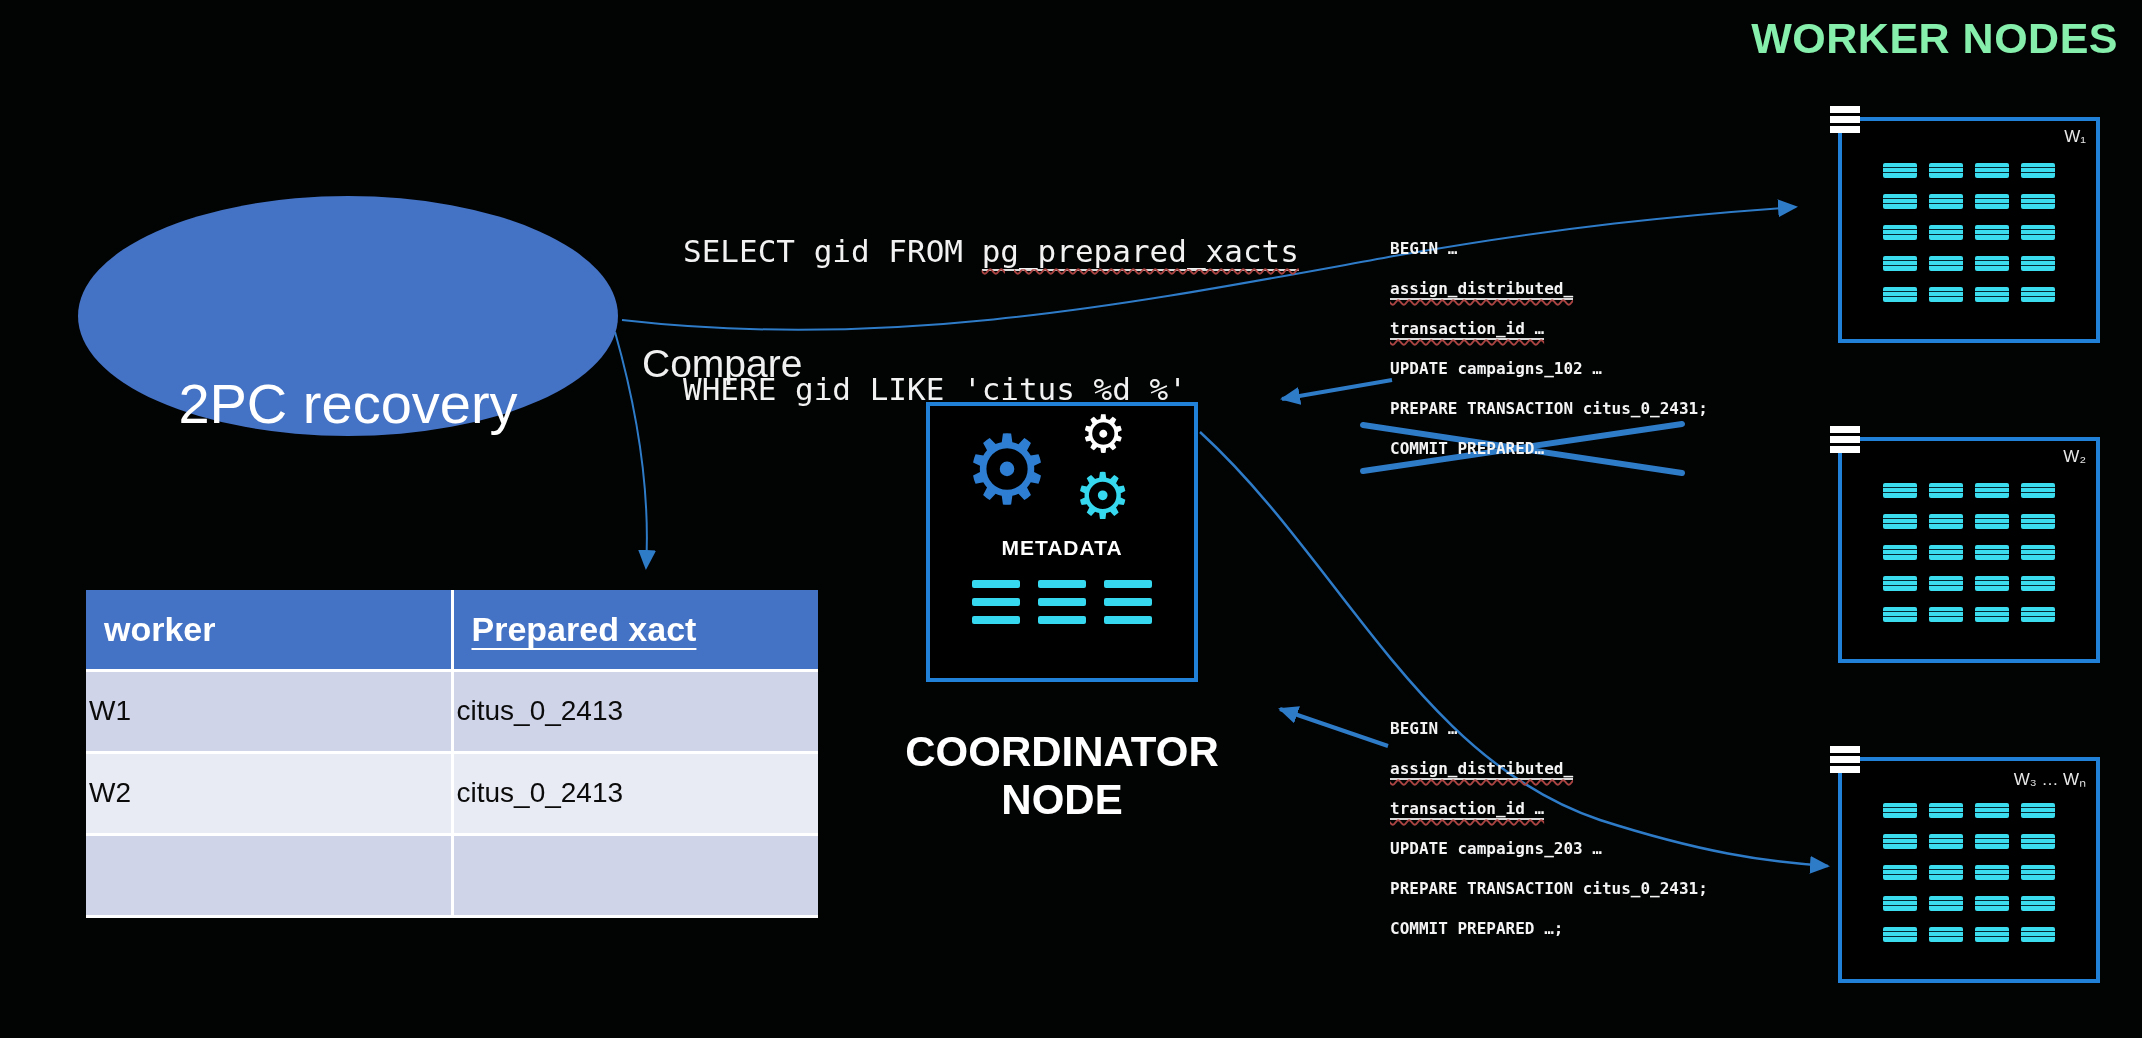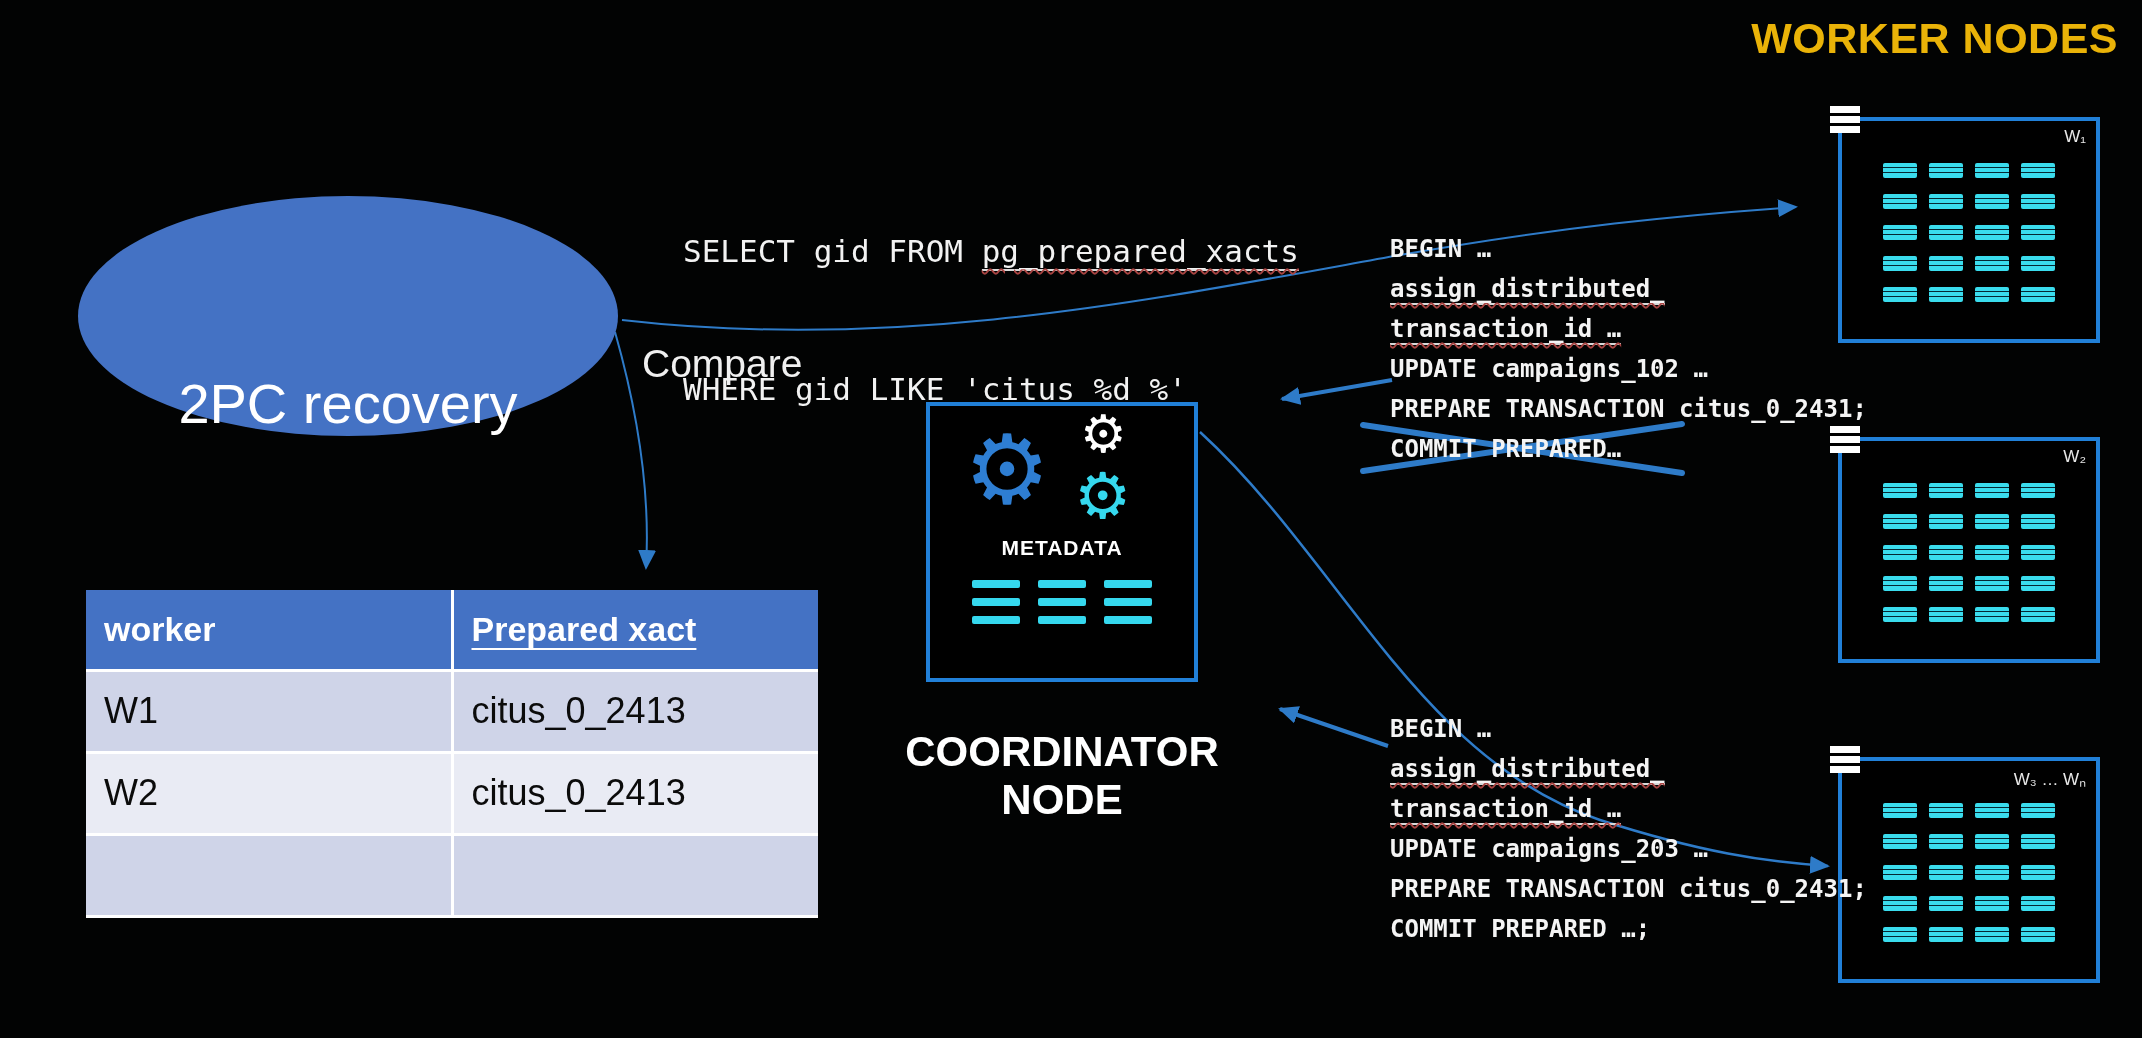--- a/index.html
+++ b/index.html
@@ -13,7 +13,7 @@
   .mid   { fill:none; stroke:#2e7bc8; stroke-width:4; }
   .cross { stroke:#2e7bc8; stroke-width:6; stroke-linecap:round; }
 
-  .title { position:absolute; top:14px; right:24px; font-size:43px; font-weight:700; color:#eab308; letter-spacing:.5px; }
+  .title { position:absolute; top:14px; right:24px; font-size:43px; font-weight:700; color:#86efac; letter-spacing:.5px; }
 
   .sql { position:absolute; left:683px; top:136px; font-family:"DejaVu Sans Mono",monospace; font-size:31px; color:#f2f2f2; line-height:46px; white-space:pre; }
   .sql-u { border-bottom:2px solid #d9d9d9; text-decoration:underline wavy #a94442; text-decoration-thickness:1.5px; text-underline-offset:6px; }

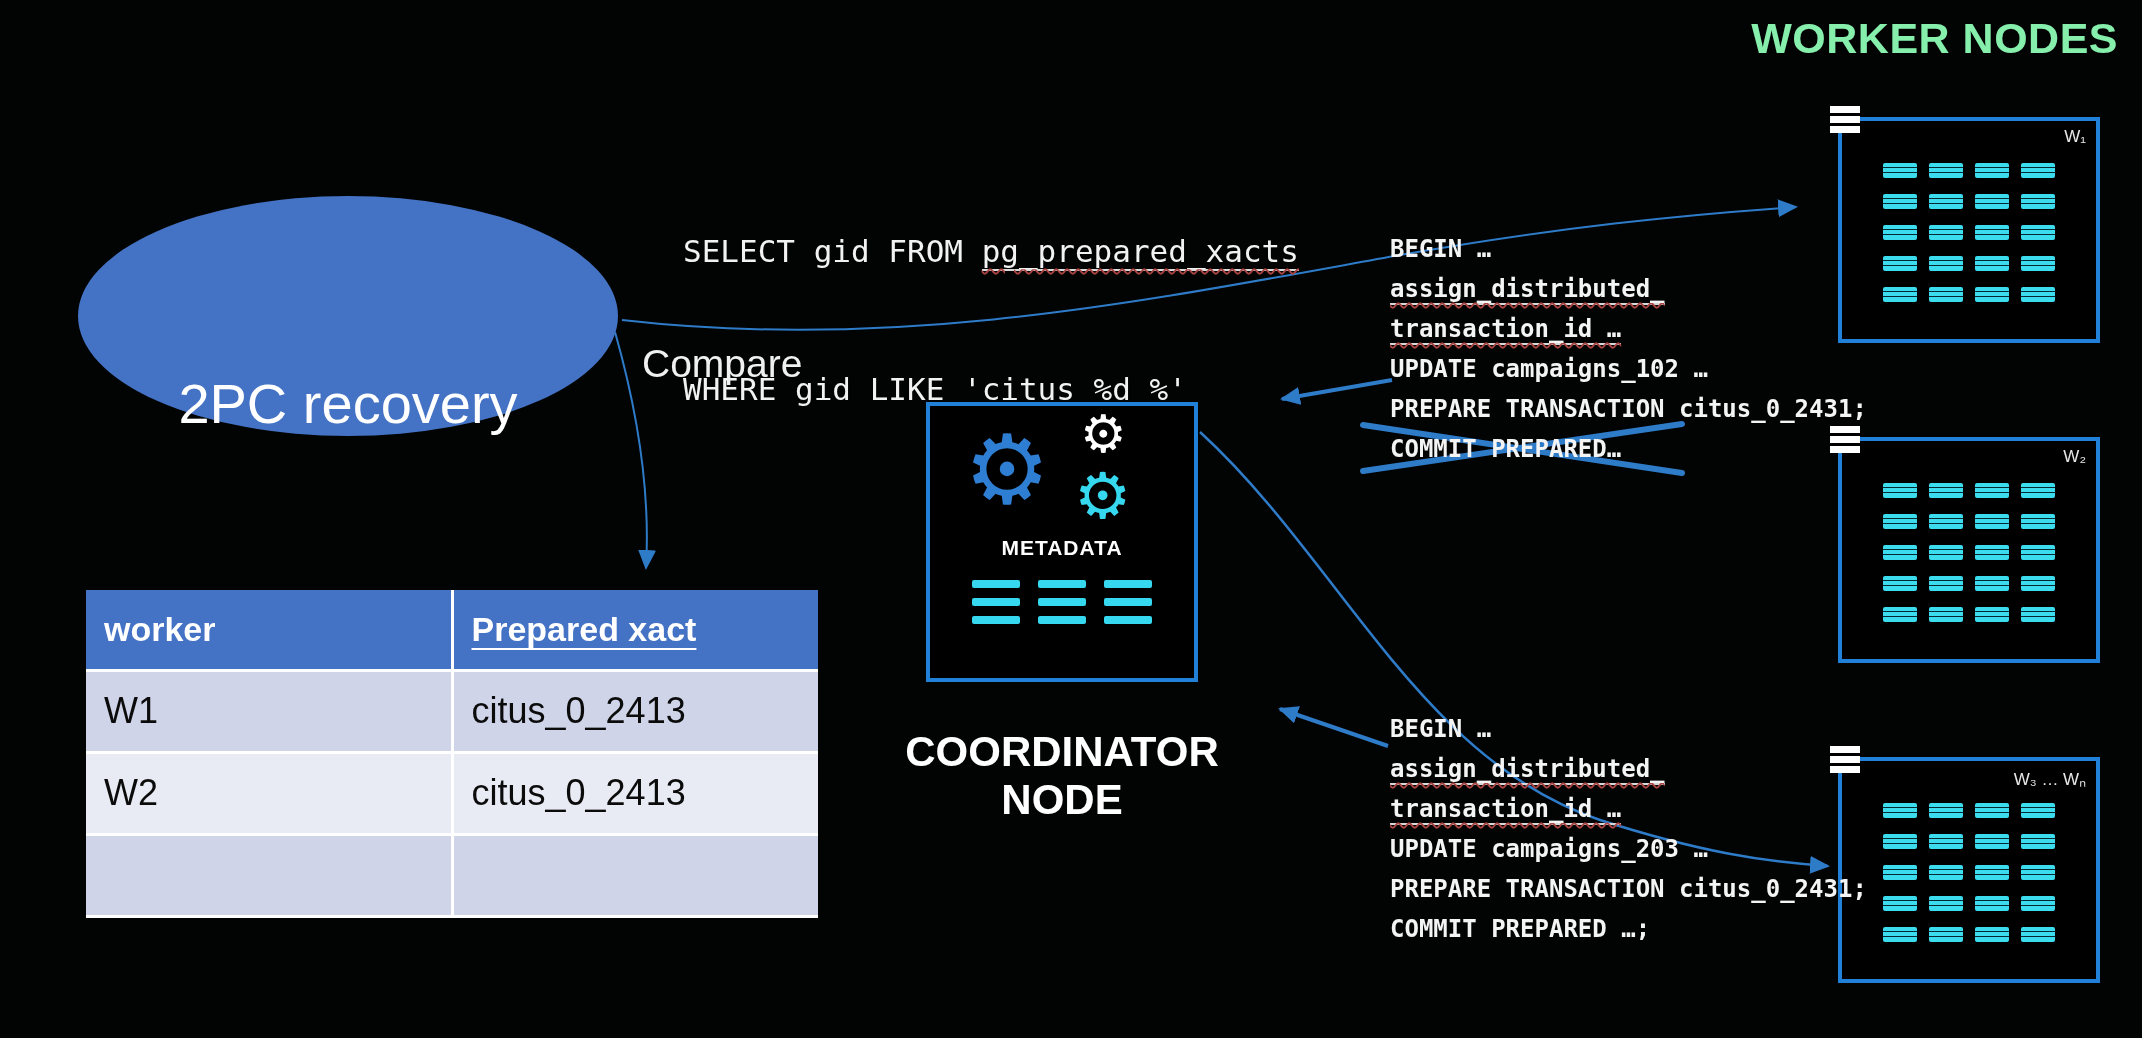--- a/index.html
+++ b/index.html
@@ -53,7 +53,7 @@
            grid-template-columns:repeat(4,34px); grid-auto-rows:15px; column-gap:12px; row-gap:16px; }
   .wcell { background:linear-gradient(#3adced 0 4px,#052833 4px 5px,#3adced 5px 9px,#052833 9px 10px,#3adced 10px 15px); border-radius:2px; }
 
-  .tx { position:absolute; font-family:"DejaVu Sans Mono",monospace; font-weight:700; font-size:24px; color:#f4f4f4; }
+  .tx { position:absolute; font-family:"DejaVu Sans Mono",monospace; font-weight:700; font-size:16px; color:#f4f4f4; }
   .tx1 { left:1390px; top:232px; } .tx2 { left:1390px; top:712px; }
   .tx-line { height:40px; line-height:34px; white-space:pre; }
   .tx-u { border-bottom:2px solid #d9d9d9; text-decoration:underline wavy #a94442; text-decoration-thickness:1.5px; text-underline-offset:5px; }

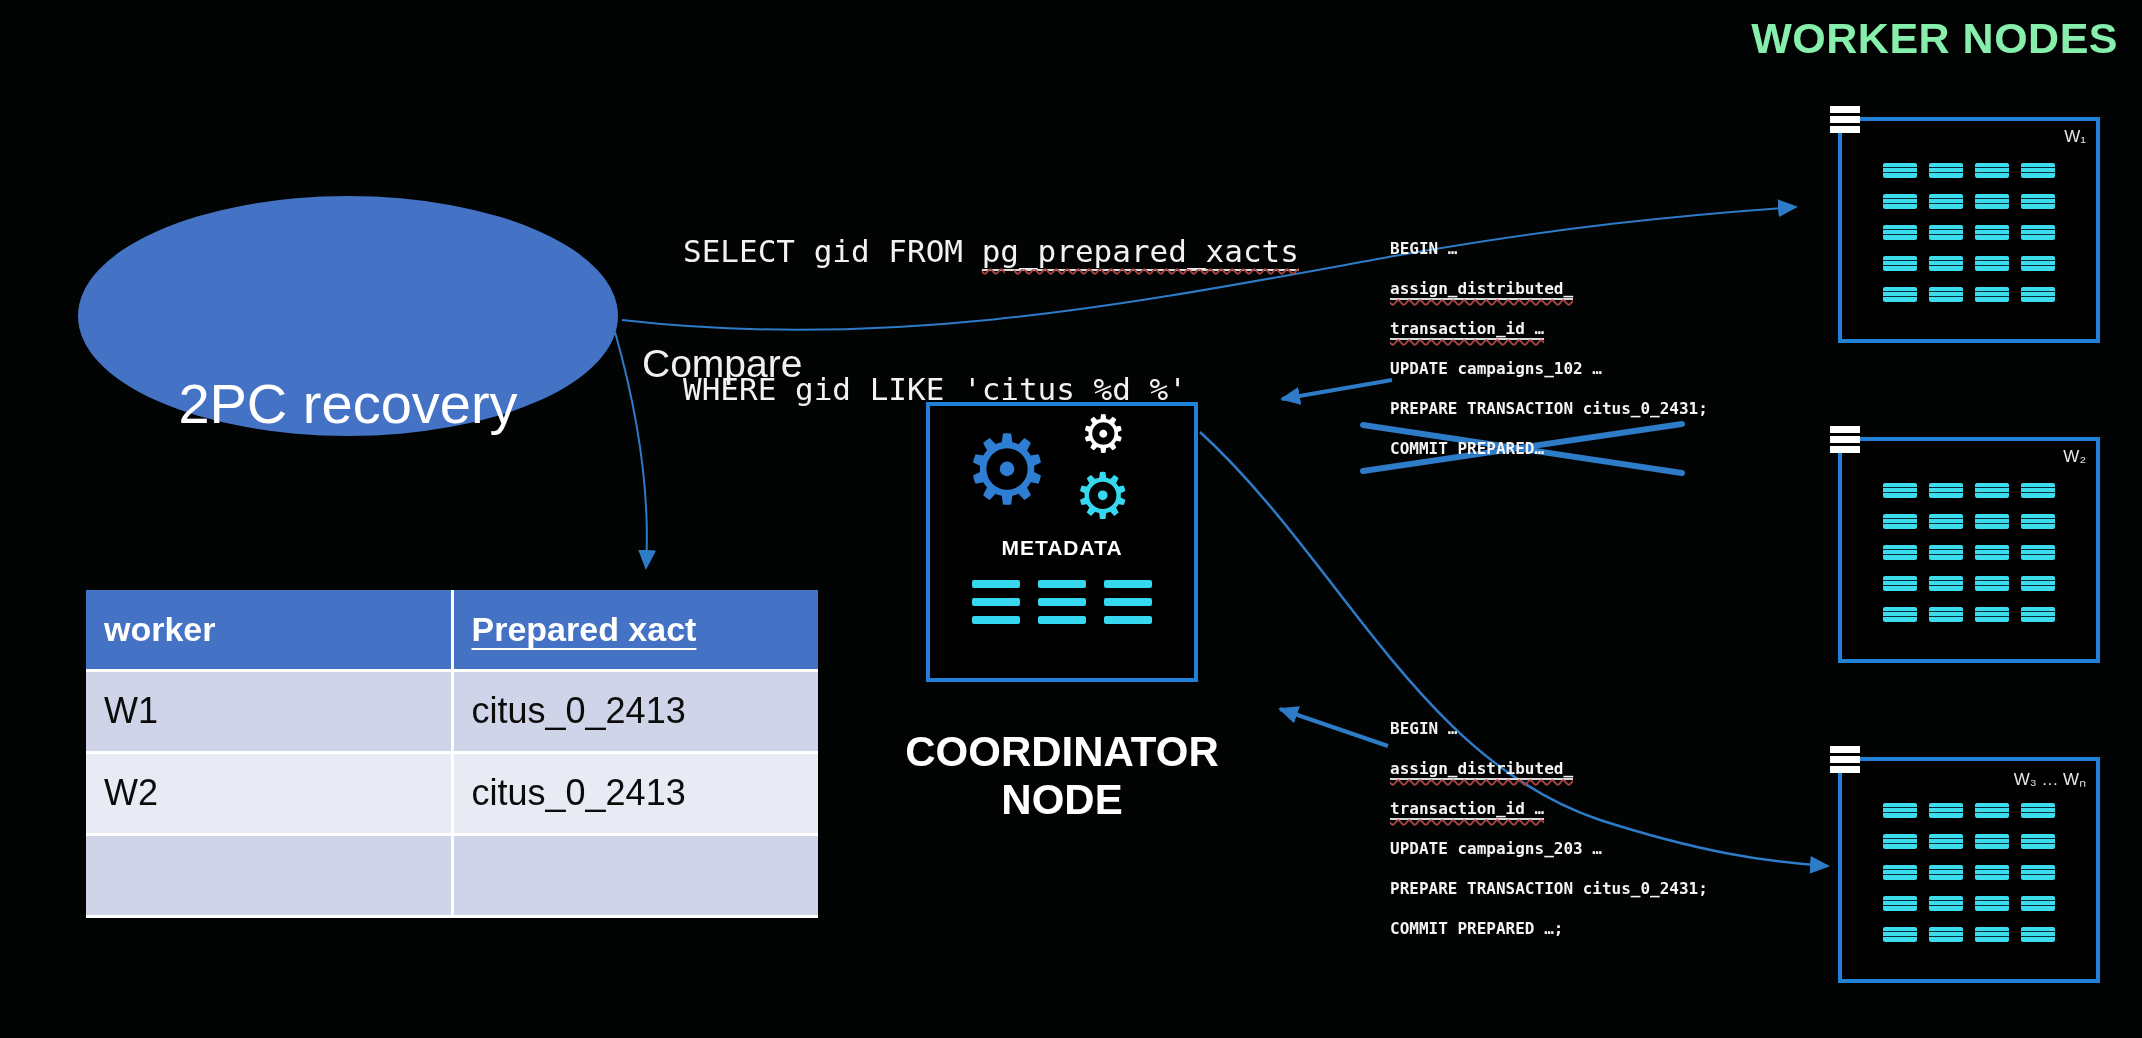--- a/index.html
+++ b/index.html
@@ -25,7 +25,7 @@
 
   .ptable { position:absolute; left:86px; top:590px; width:732px; border-collapse:collapse; color:#0b0b0b; }
   .ptable th { background:#4472c4; color:#fff; font-weight:700; text-align:left; font-size:34px; height:80px; padding-left:18px; }
-  .ptable td { font-size:36px; height:82px; padding-left:18px; }
+  .ptable td { font-size:28px; height:82px; padding-left:3px; }
   .ptable th, .ptable td { border-bottom:3px solid #fff; }
   .ptable th:first-child, .ptable td:first-child { border-right:3px solid #fff; width:366px; }
   .ptable tr.dark td { background:#cfd4e8; }

